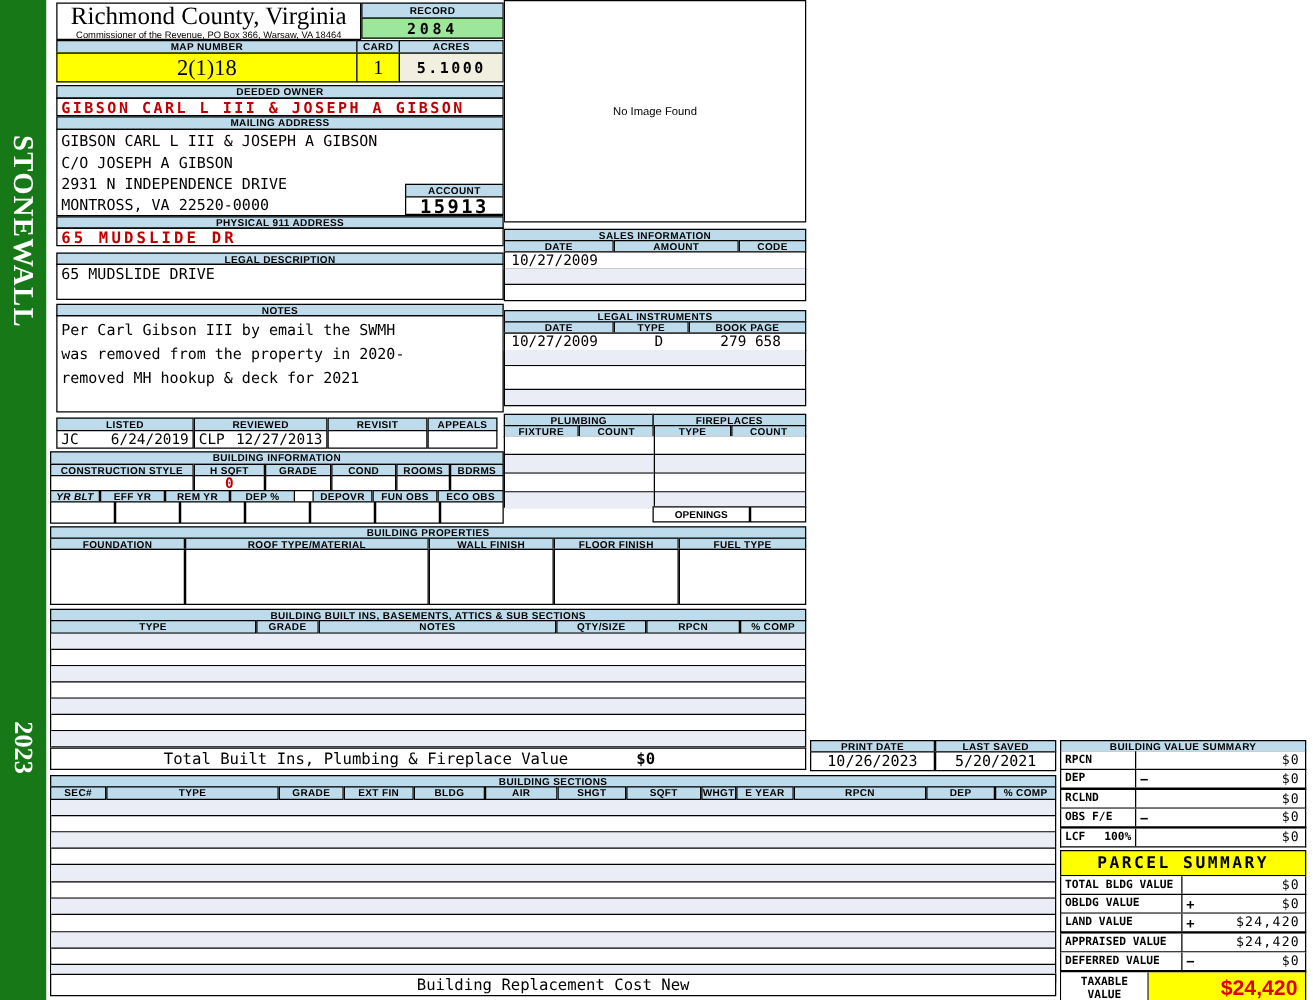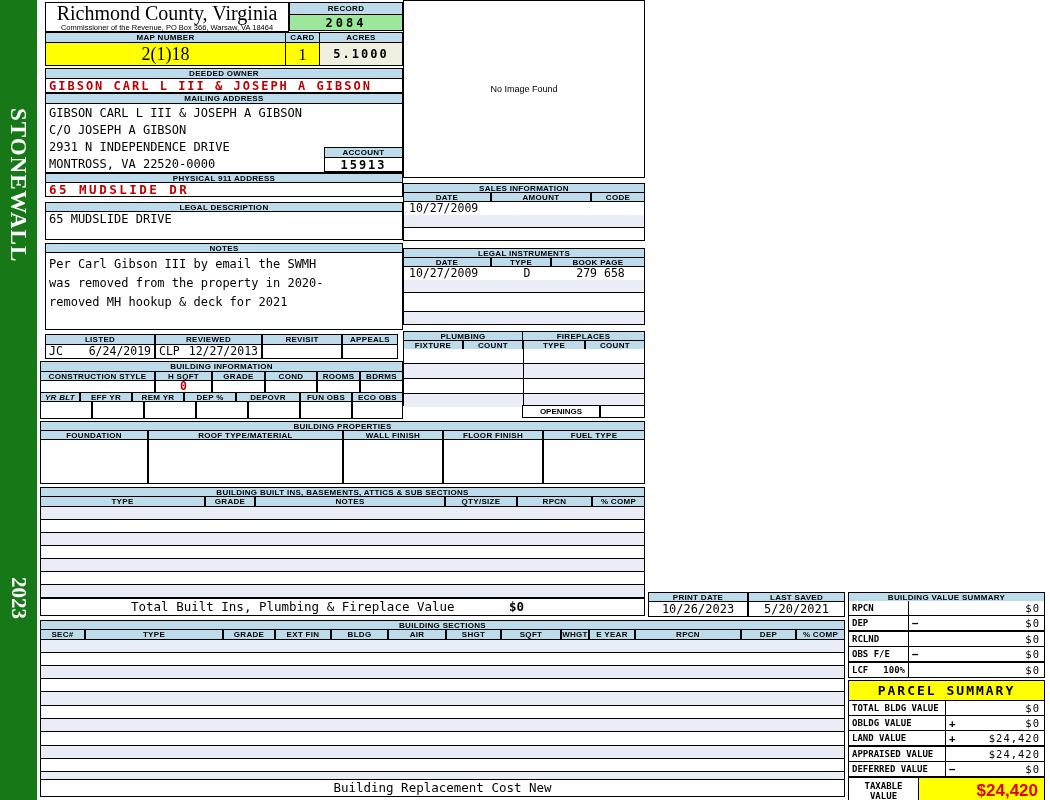--- a/index.html
+++ b/index.html
@@ -63,7 +63,7 @@
     <div>MONTROSS, VA 22520-0000</div>
   </div>
   <div class="abs hdr" style="left:324px; top:147px; width:79px; height:11px;">ACCOUNT</div>
-  <div class="abs cell mono" style="left:324px; top:157px; width:79px; height:15px; background:#fff; font-weight:bold; font-size:12px; letter-spacing:2px; text-align:center; line-height:14px;">15913</div>
+  <div class="abs cell mono" style="left:324px; top:157px; width:79px; height:15px; background:#fff; font-weight:bold; font-size:15px; letter-spacing:2px; text-align:center; line-height:14px;">15913</div>
 
   <div class="abs hdr" style="left:45px; top:173px; width:358px; height:10px;">PHYSICAL 911 ADDRESS</div>
   <div class="abs cell mono red" style="left:45px; top:182px; width:358px; height:15px; font-weight:bold; font-size:12.5px; letter-spacing:2.5px; line-height:14px; padding-left:3px;">65 MUDSLIDE DR</div>

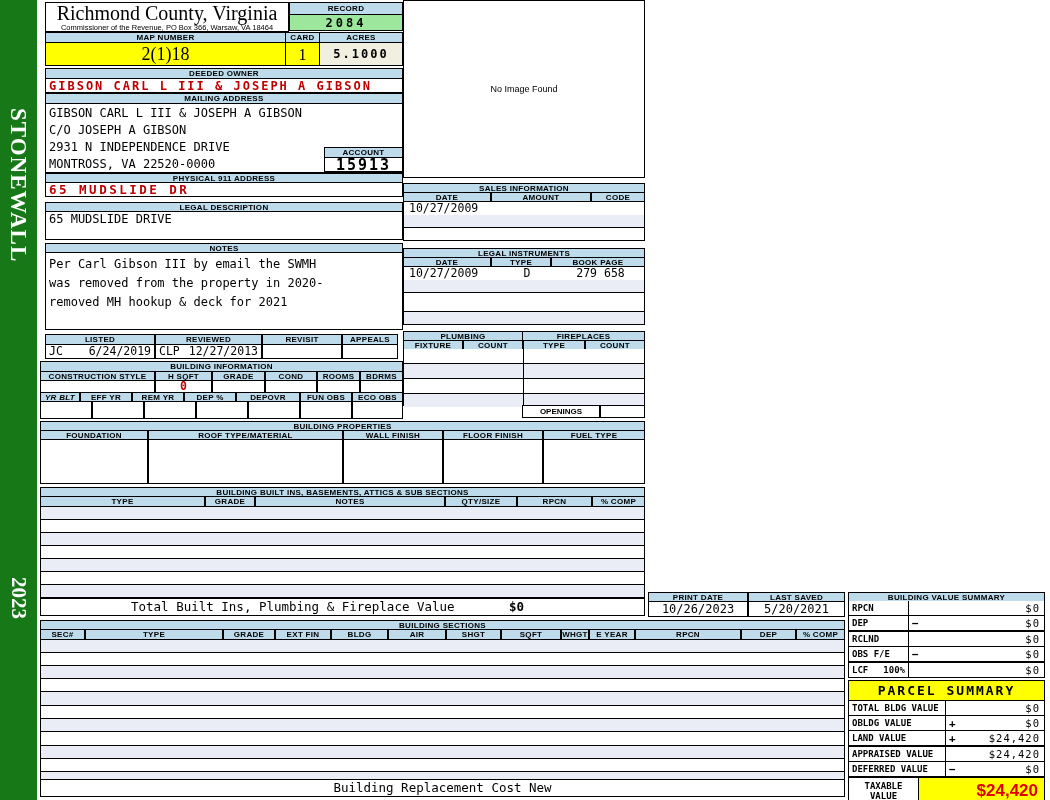--- a/index.html
+++ b/index.html
@@ -119,7 +119,7 @@
     <div class="hdr" style="width:52px;">EFF YR</div>
     <div class="hdr" style="width:52px;">REM YR</div>
     <div class="hdr" style="width:52px;">DEP %</div>
-    <div class="hdr" style="width:64px;">DEPOVR</div>
+    <div class="hdr" style="width:48px;margin-left:14px;">DEPOVR</div>
     <div class="hdr" style="width:52px;">FUN OBS</div>
     <div class="hdr" style="flex:1;">ECO OBS</div>
   </div>

